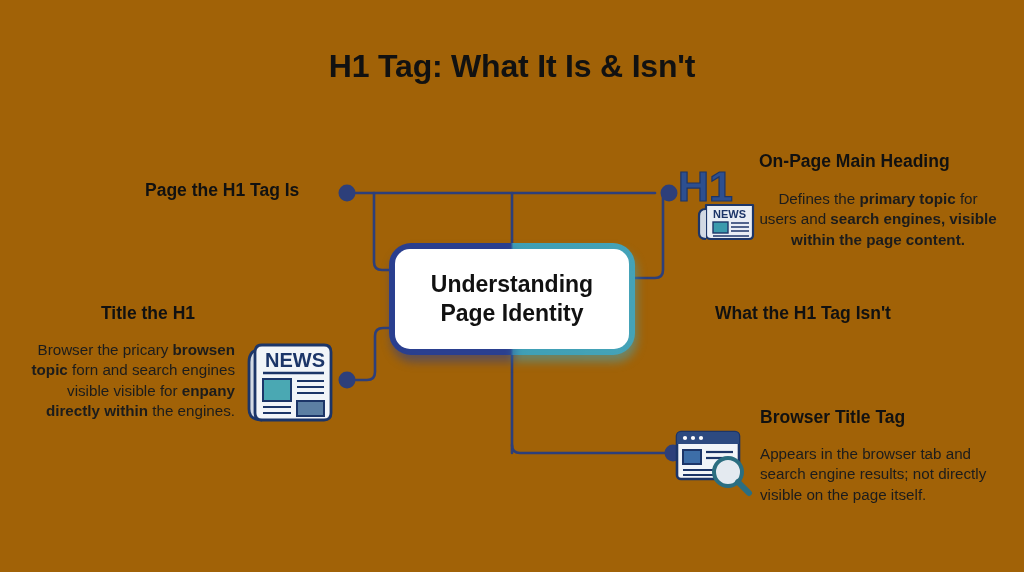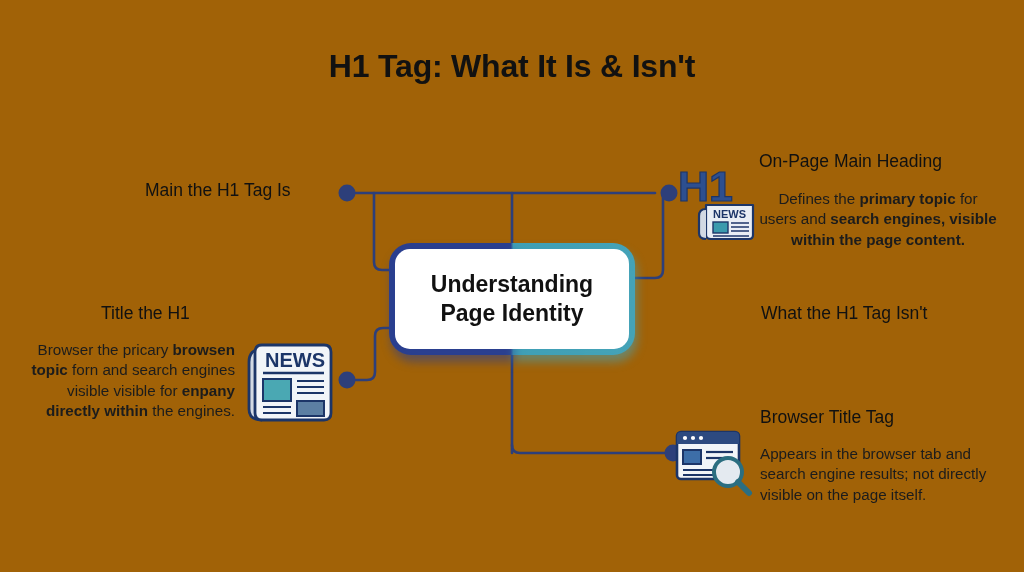--- a/index.html
+++ b/index.html
@@ -87,7 +87,7 @@
   .heading {
     position: absolute;
     font-size: 17.5px;
-    font-weight: normal;
+    font-weight: bold;
     color: #111111;
     white-space: nowrap;
   }

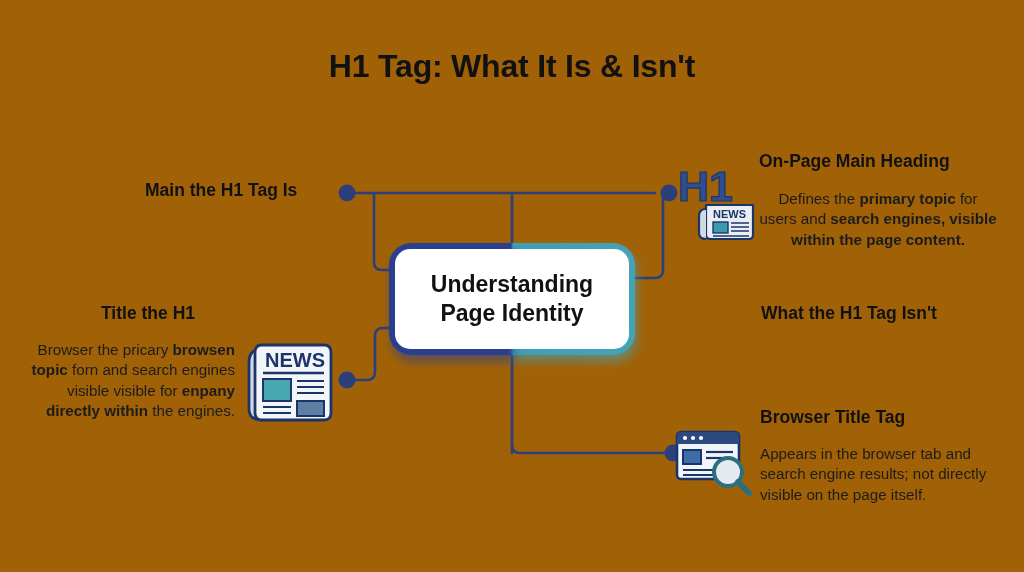--- a/index.html
+++ b/index.html
@@ -156,7 +156,7 @@
     </div>
   </div>
 
-  <div class="heading" id="lbl-is">Main the H1 Tag Is</div>
+  <div class="heading" id="lbl-is">Page the H1 Tag Is</div>
   <div class="heading" id="lbl-isnt">What the H1 Tag Isn't</div>
 
   <div class="heading" id="tr-title">On-Page Main Heading</div>

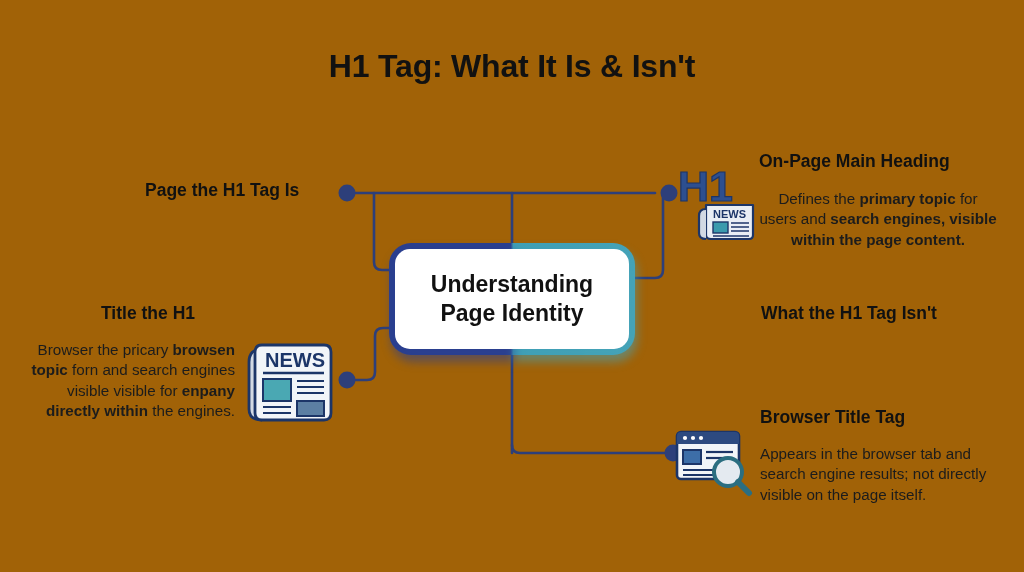--- a/index.html
+++ b/index.html
@@ -100,7 +100,7 @@
   .body b { font-weight: bold; }
 
   #lbl-is        { left: 145px; top: 180px; }
-  #lbl-isnt      { left: 715px; top: 303px; margin-left: 46px; }
+  #lbl-isnt      { left: 715px; top: 303px; }
 
   #tr-title      { left: 759px; top: 151px; }
   #tr-body       { left: 759px; top: 189px; width: 238px; text-align: center; }

